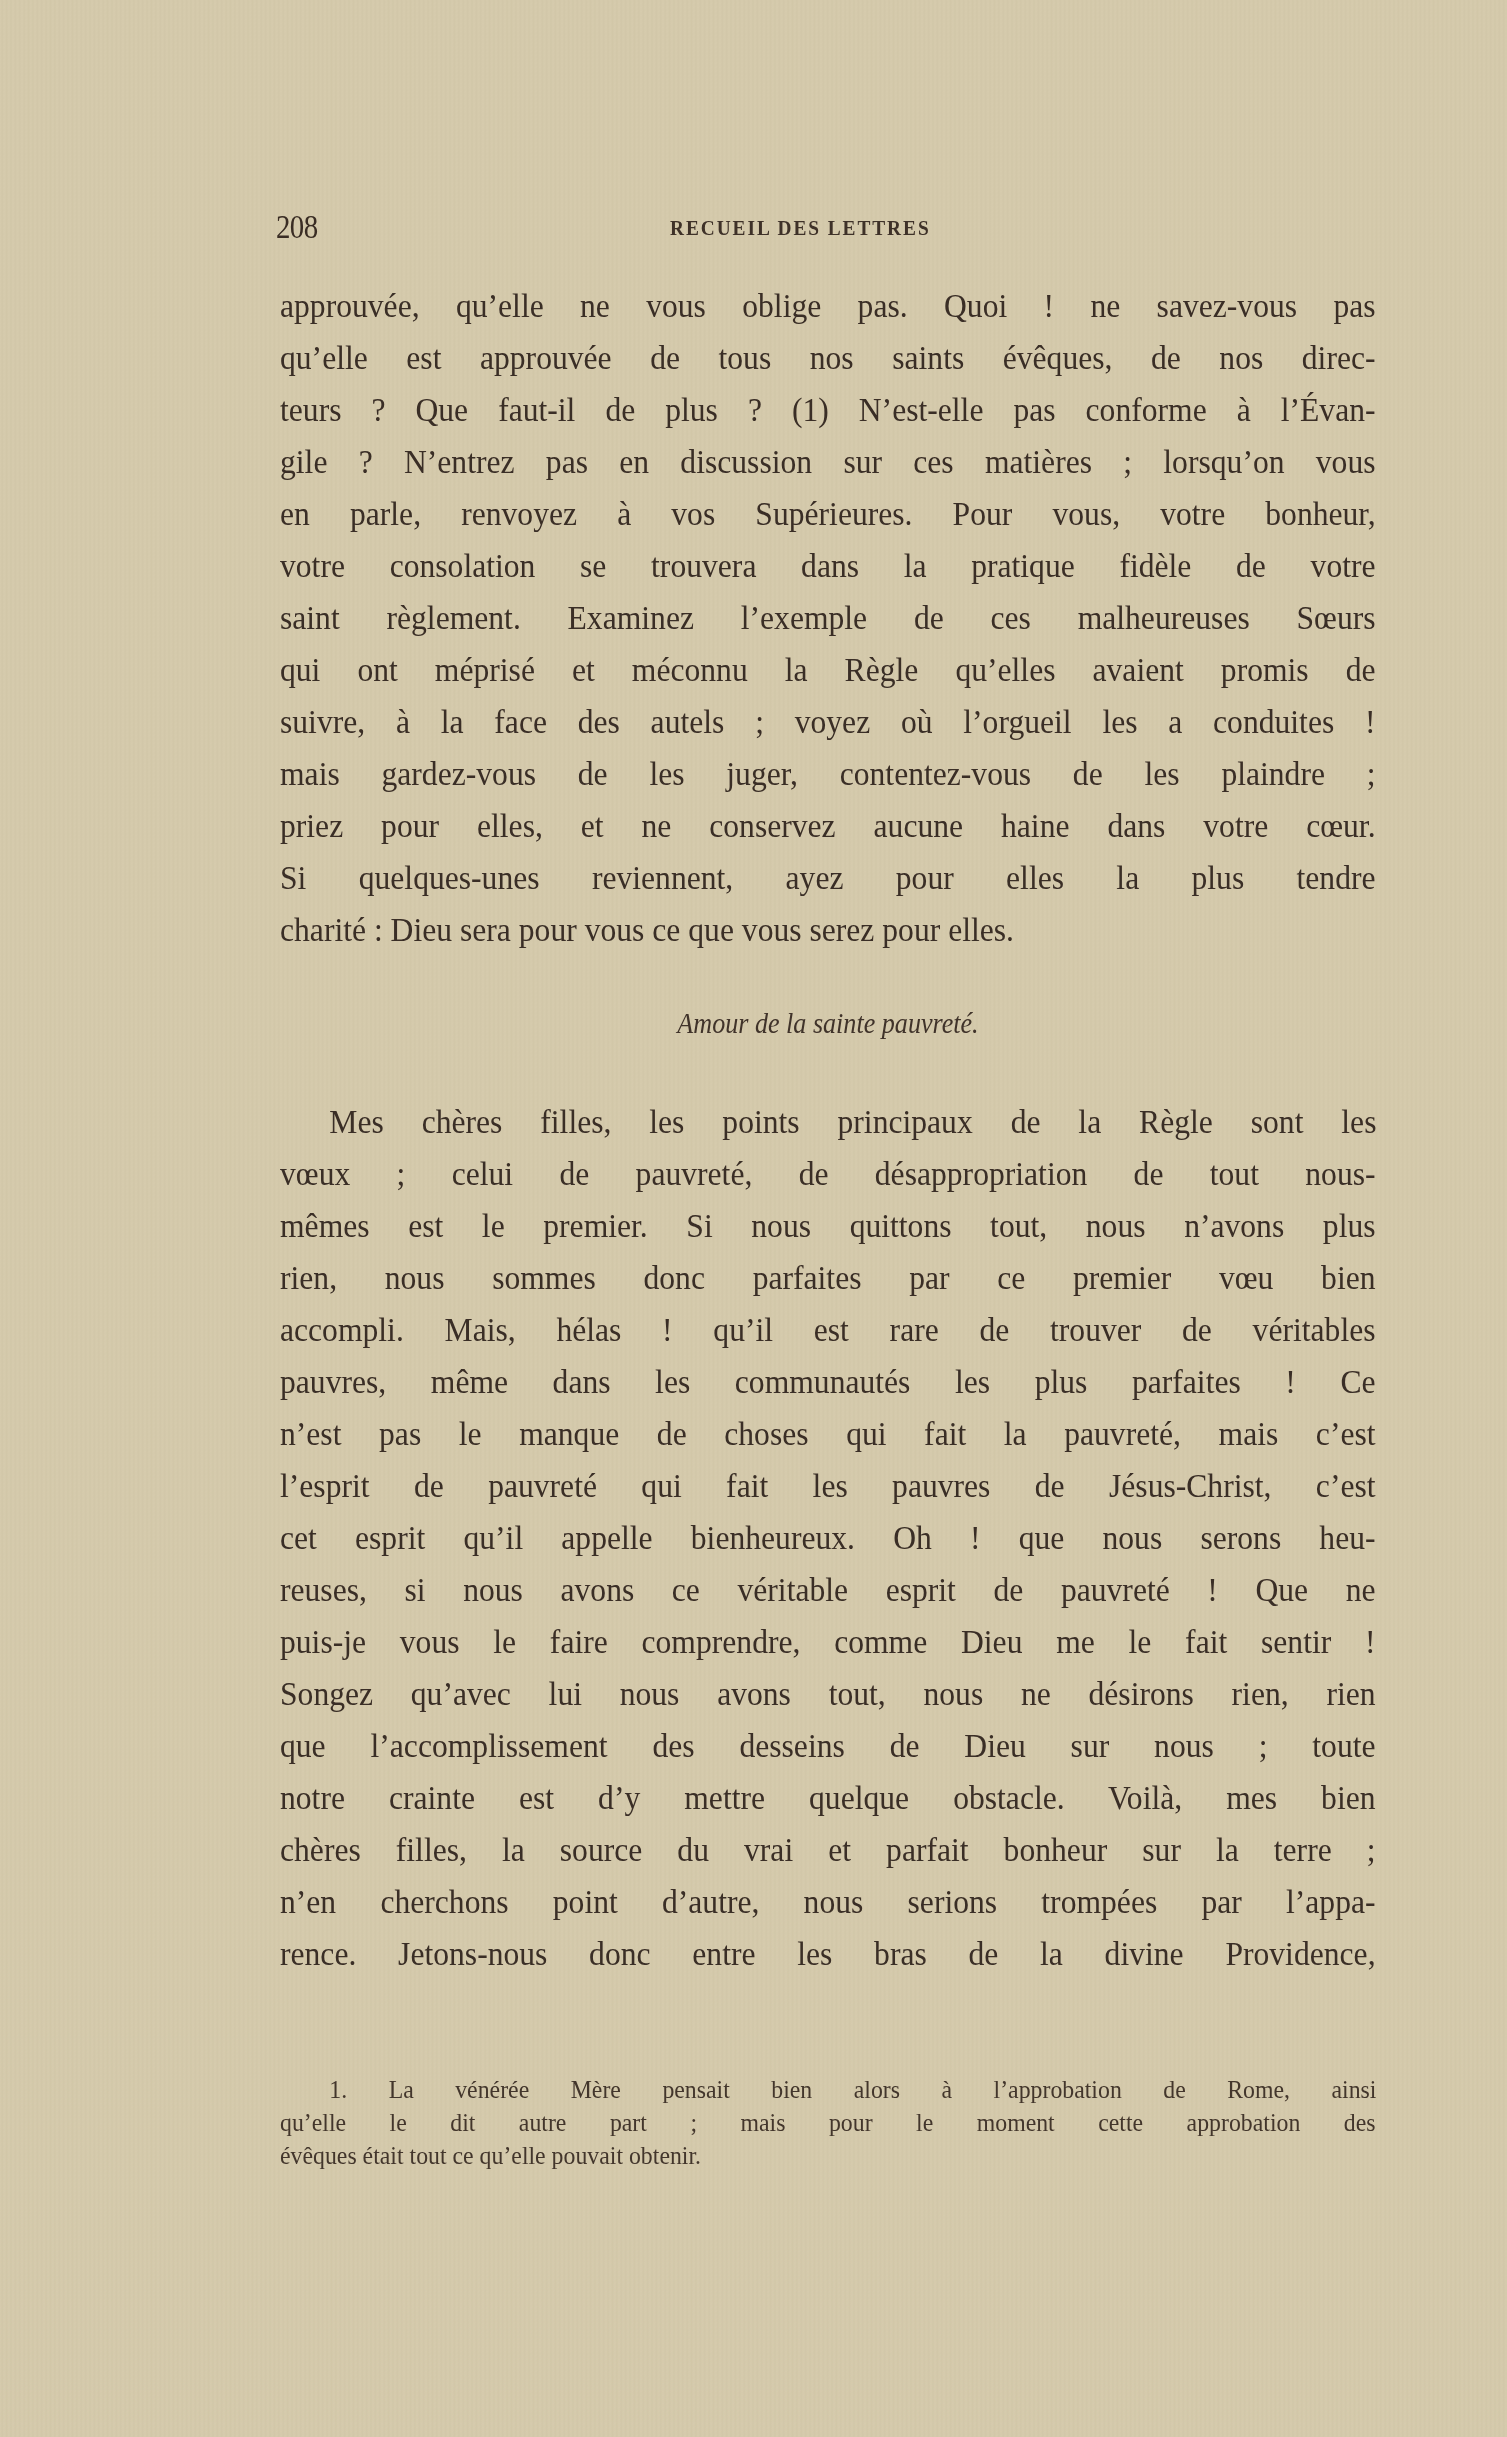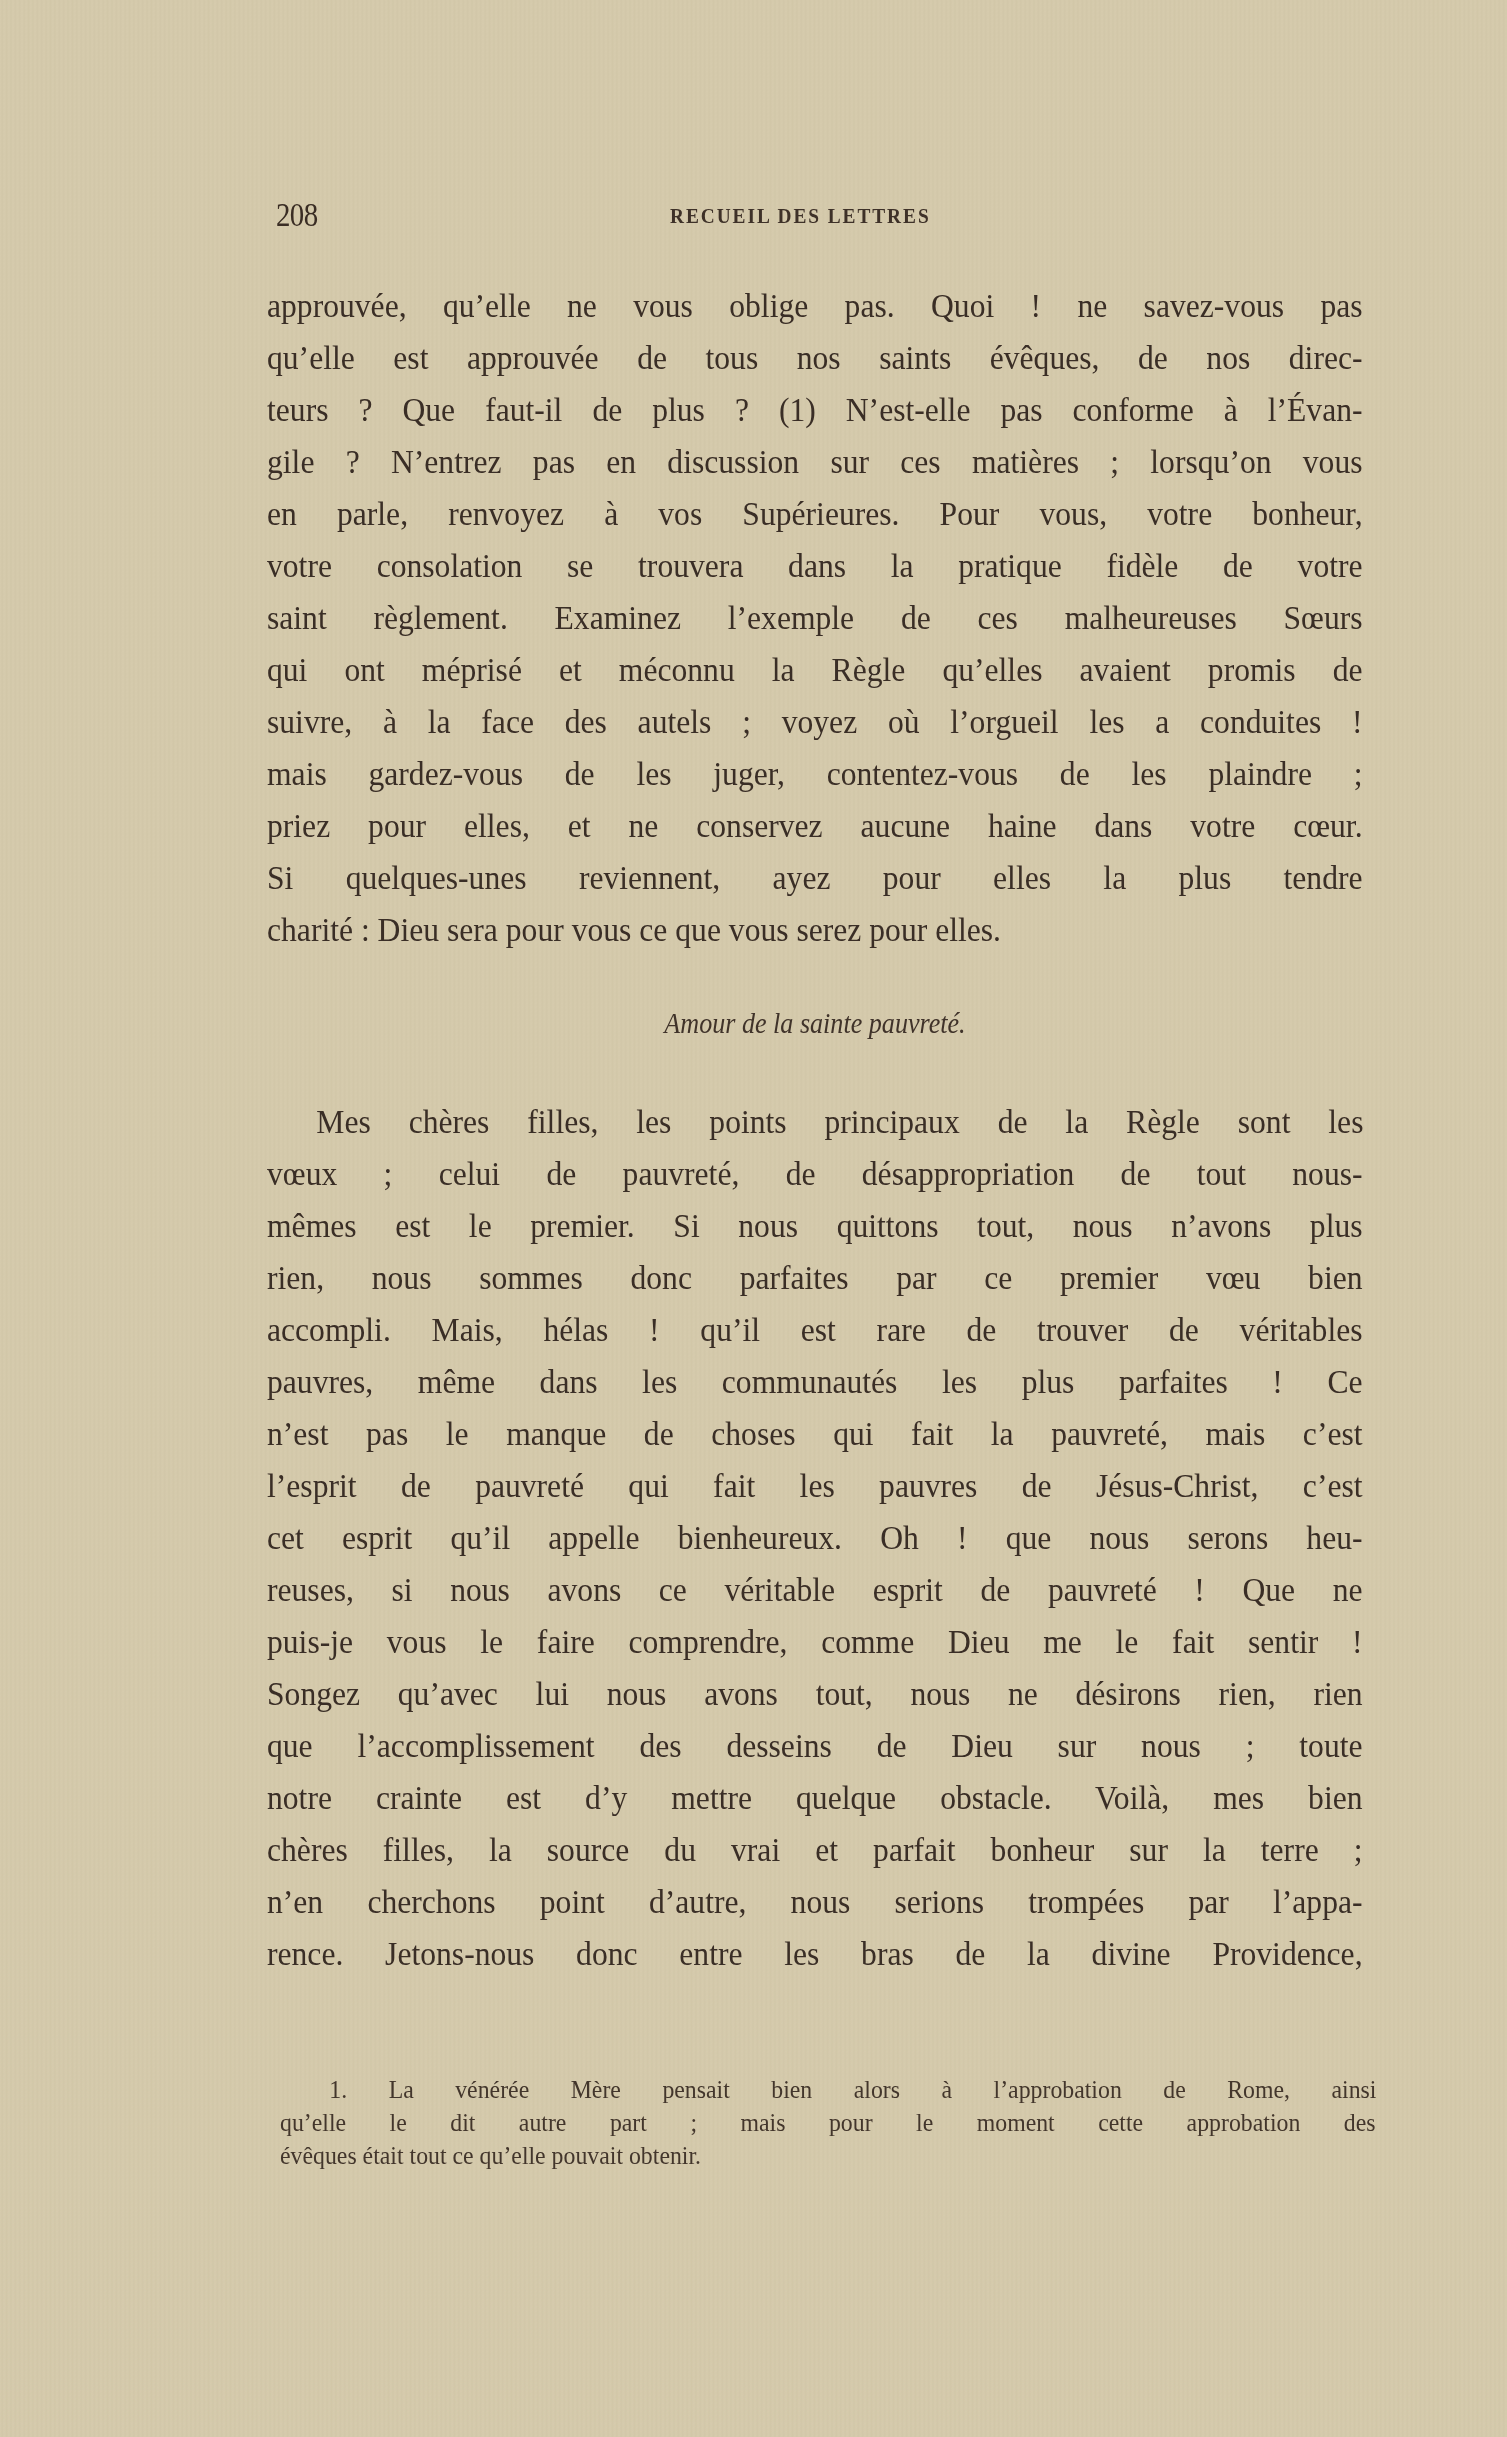--- a/index.html
+++ b/index.html
@@ -15,7 +15,7 @@
     }
     .page { position: absolute; left: 0; top: 0; width: 1507px; height: 2438px; }
     .running-head {
-      position: absolute; top: 196px; left: 276px; width: 1096px; height: 44px; text-decoration: underline;
+      position: absolute; top: 208px; left: 276px; width: 1096px; height: 44px; text-decoration: underline;
     }
     .page-number {
       position: absolute; left: 0; top: 0;

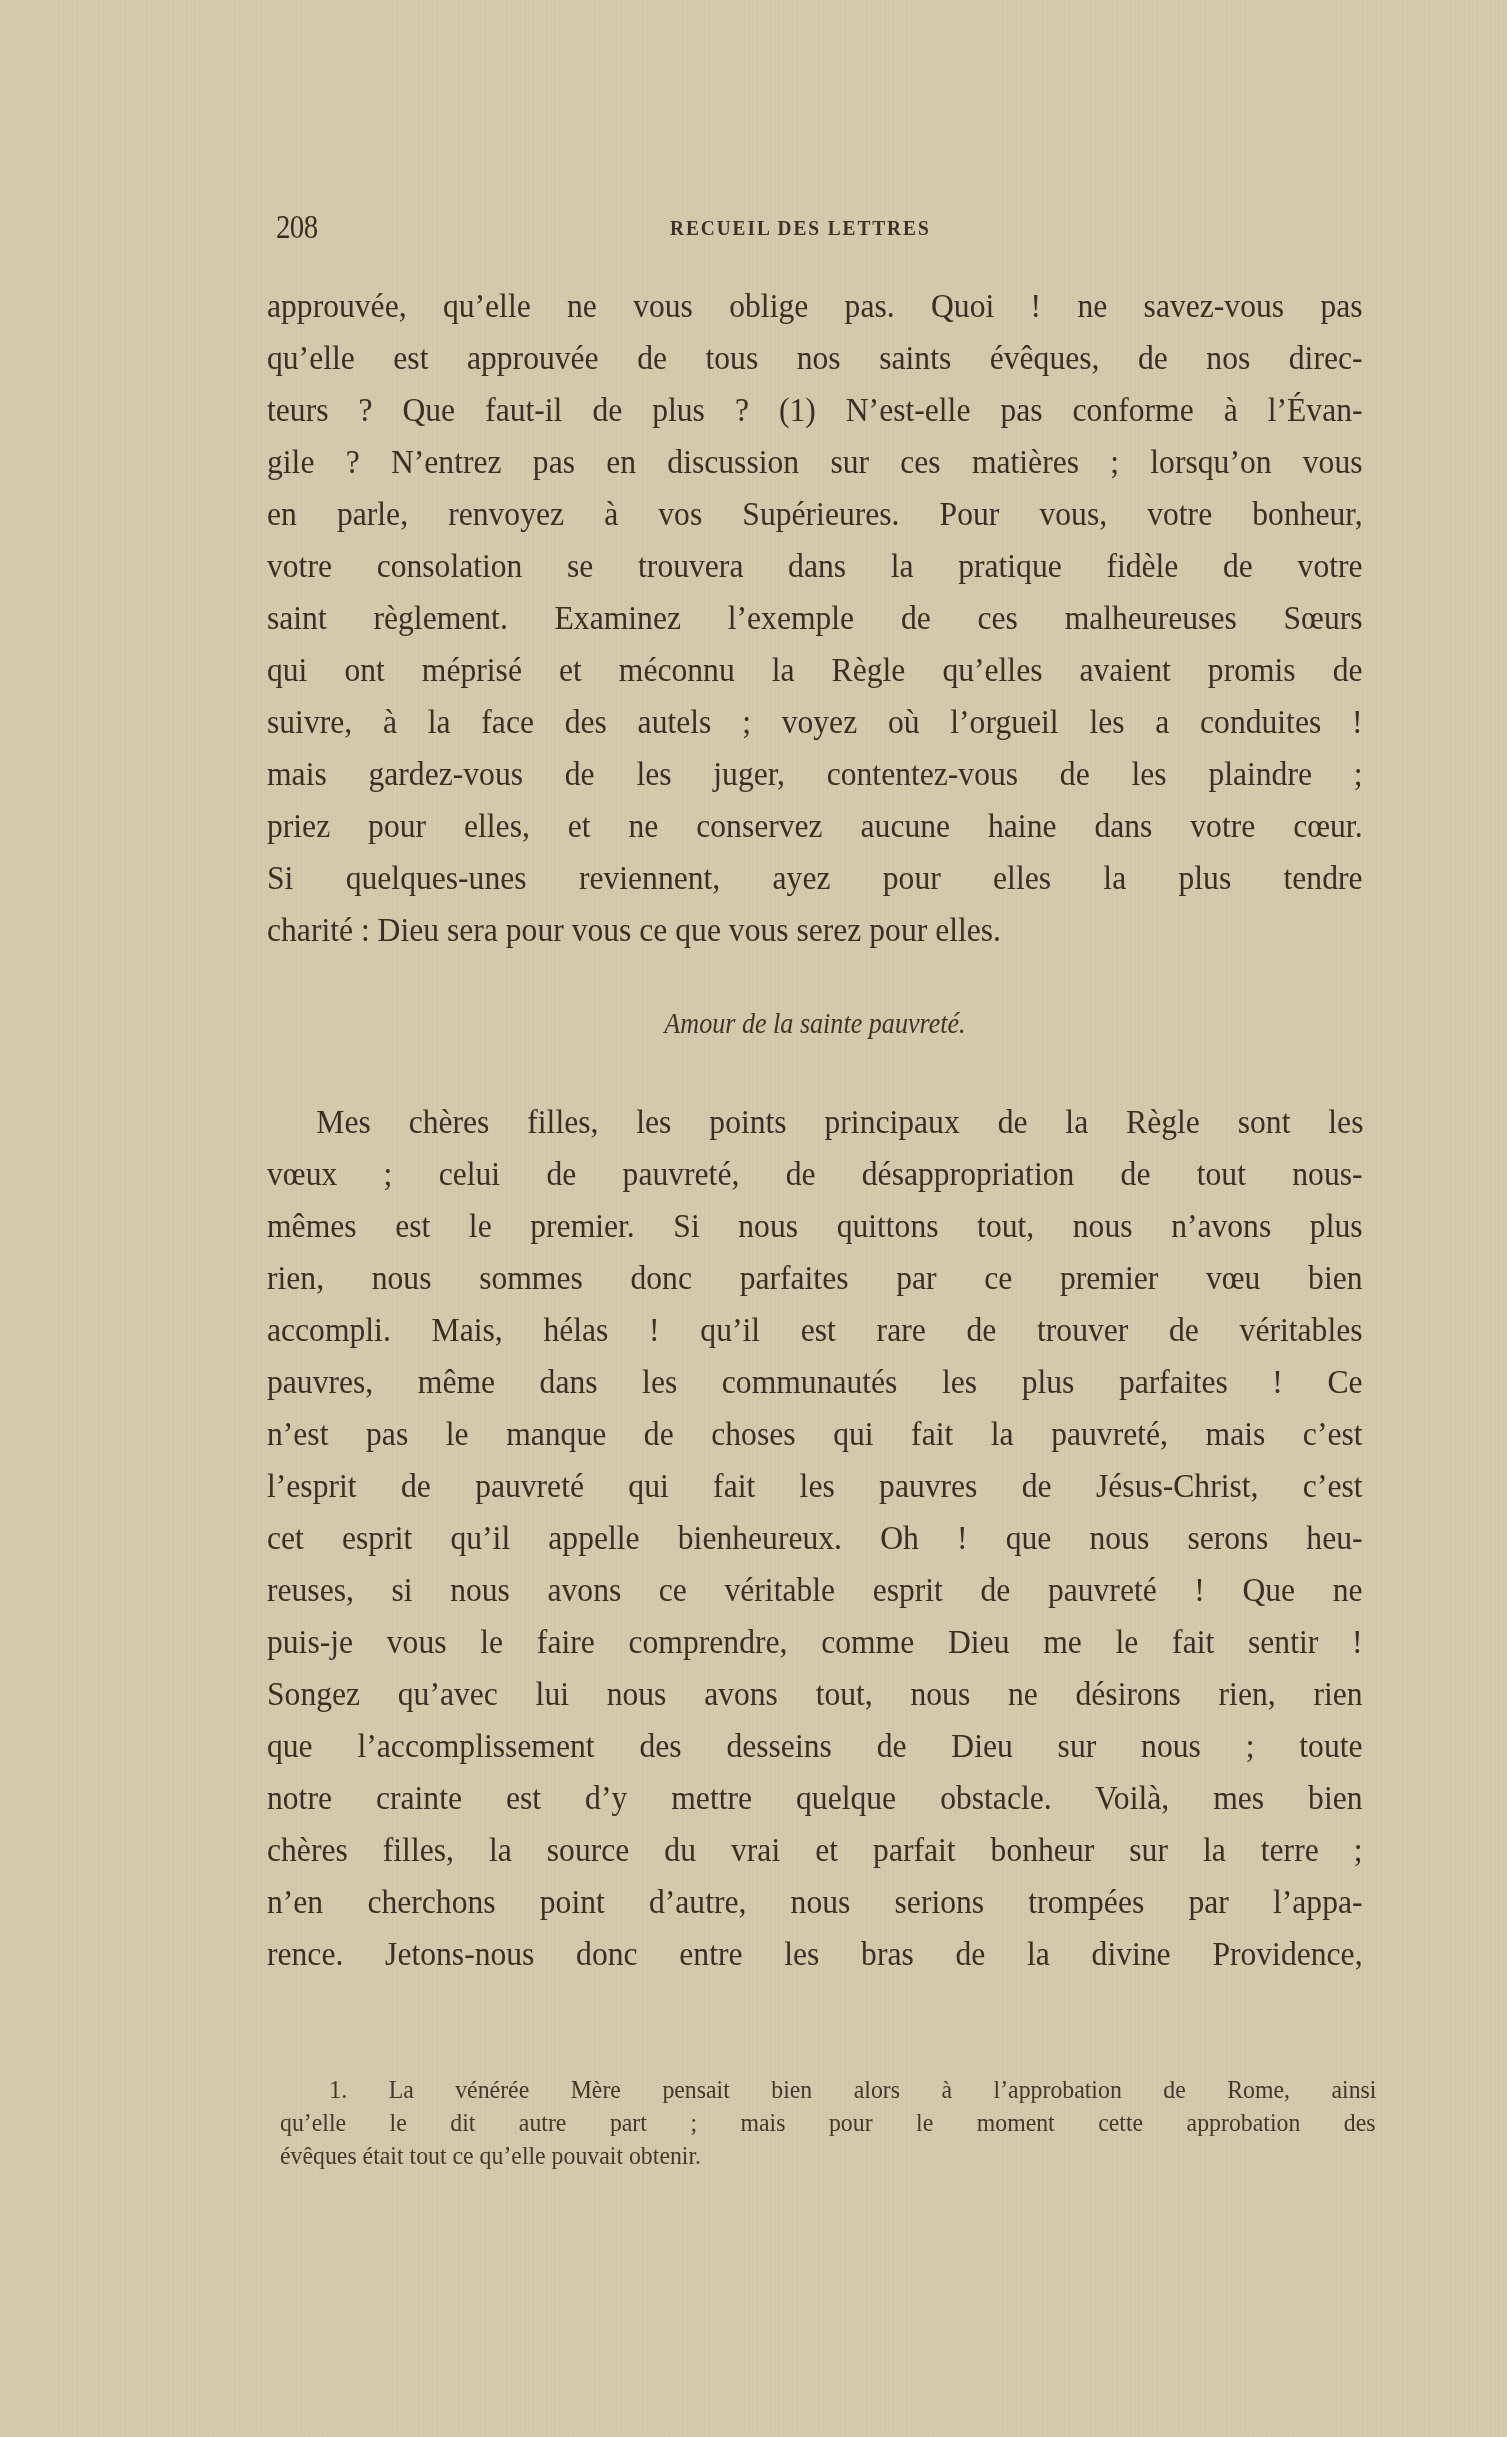--- a/index.html
+++ b/index.html
@@ -31,7 +31,7 @@
       transform: scaleX(0.88); transform-origin: left;
     }
     .body-text {
-      position: absolute; left: 267px; top: 280px; width: 1096px;
+      position: absolute; left: 280px; top: 280px; width: 1096px;
     }
     .line {
       font-family: "Liberation Serif", serif;

